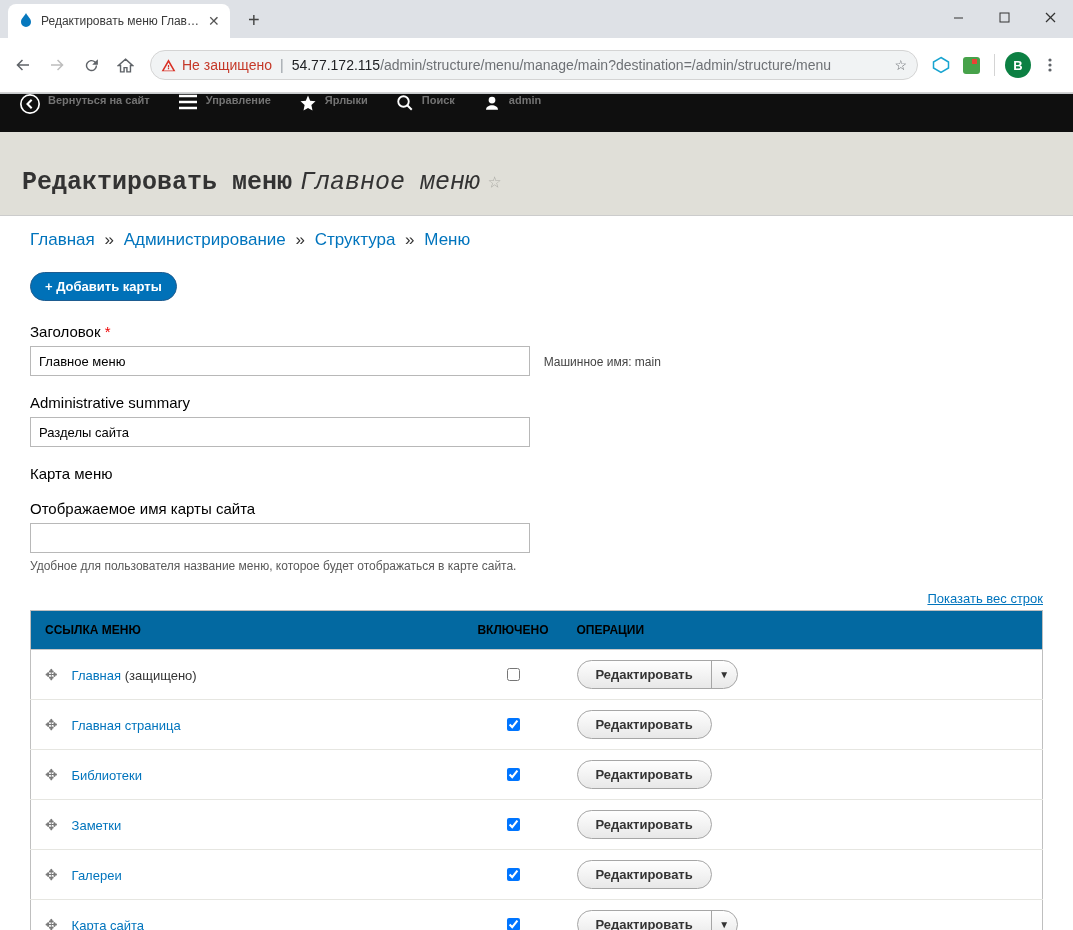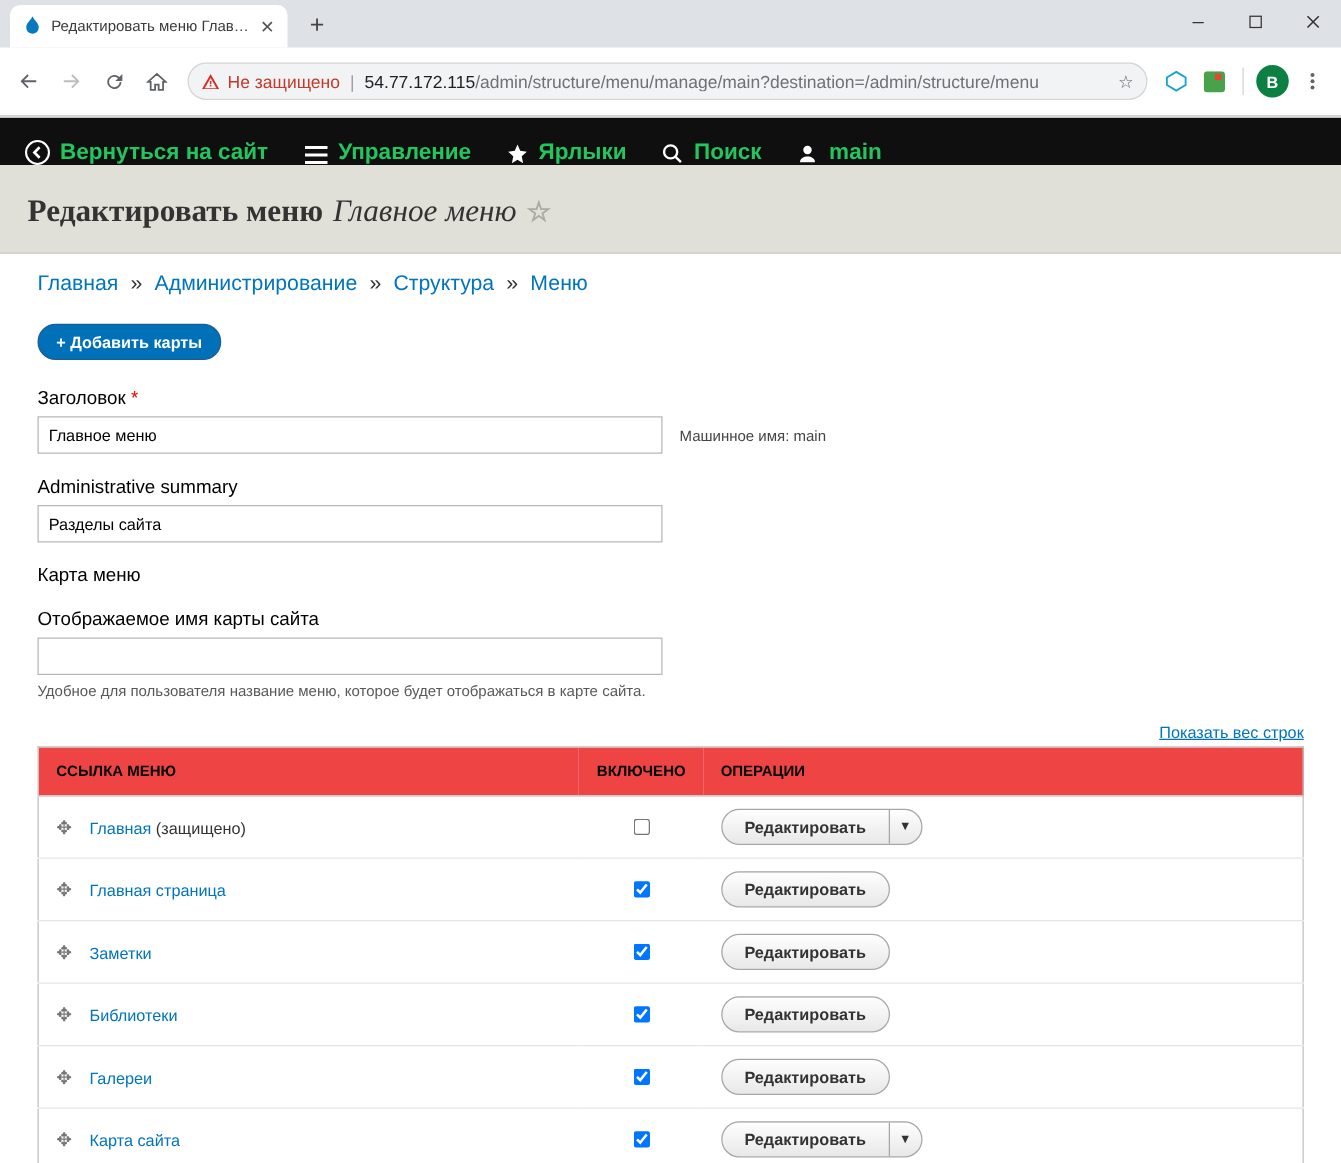--- a/index.html
+++ b/index.html
@@ -32,7 +32,7 @@
 
   
   .admin-toolbar { background:#0f0f0f; height:38px; display:flex; align-items:center; padding:0 6px; }
-  .admin-item { display:flex; align-items:flex-end; gap:8px; padding:0 14px; height:100%; color:#22c55e; font-weight:bold; font-size:18px; cursor:pointer;}
+  .admin-item { display:flex; align-items:flex-start; gap:8px; padding:0 14px; height:100%; color:#737373; font-weight:bold; font-size:11px; cursor:pointer;}
   .icon { display:inline-flex; }
 
   

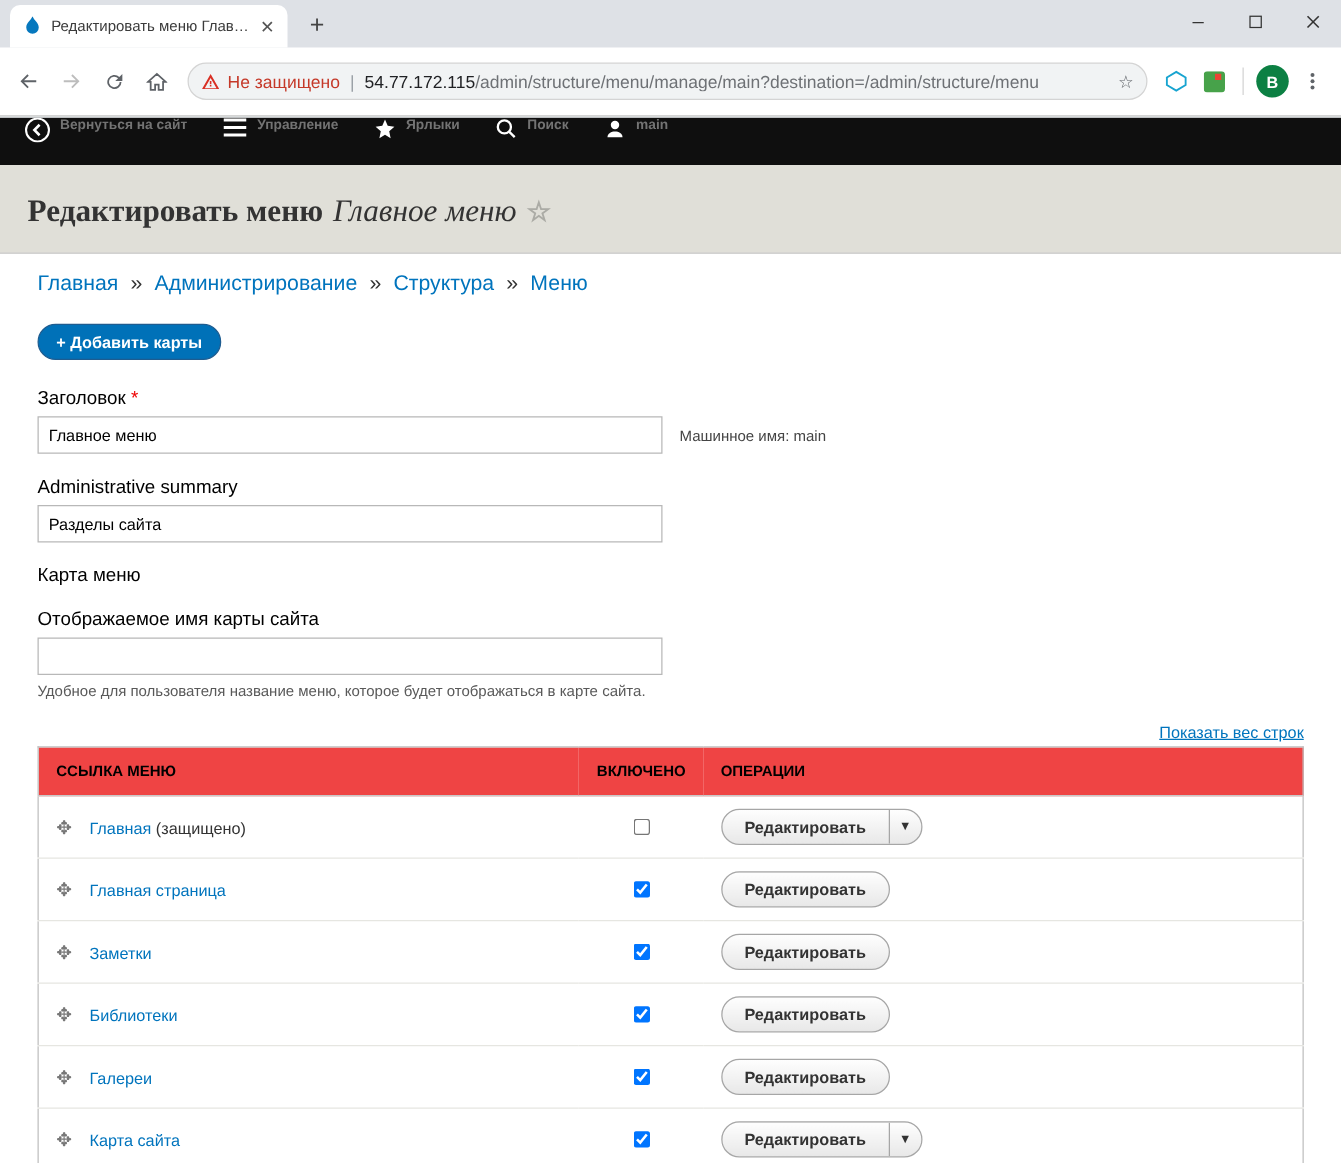--- a/index.html
+++ b/index.html
@@ -211,7 +211,7 @@
           <path d="M4 21c0-4 4-6 8-6s8 2 8 6" fill="#fff"></path>
         </svg>
     </span>
-    <span>main</span>
+    <span>admin</span>
   </div>
 </div>
 

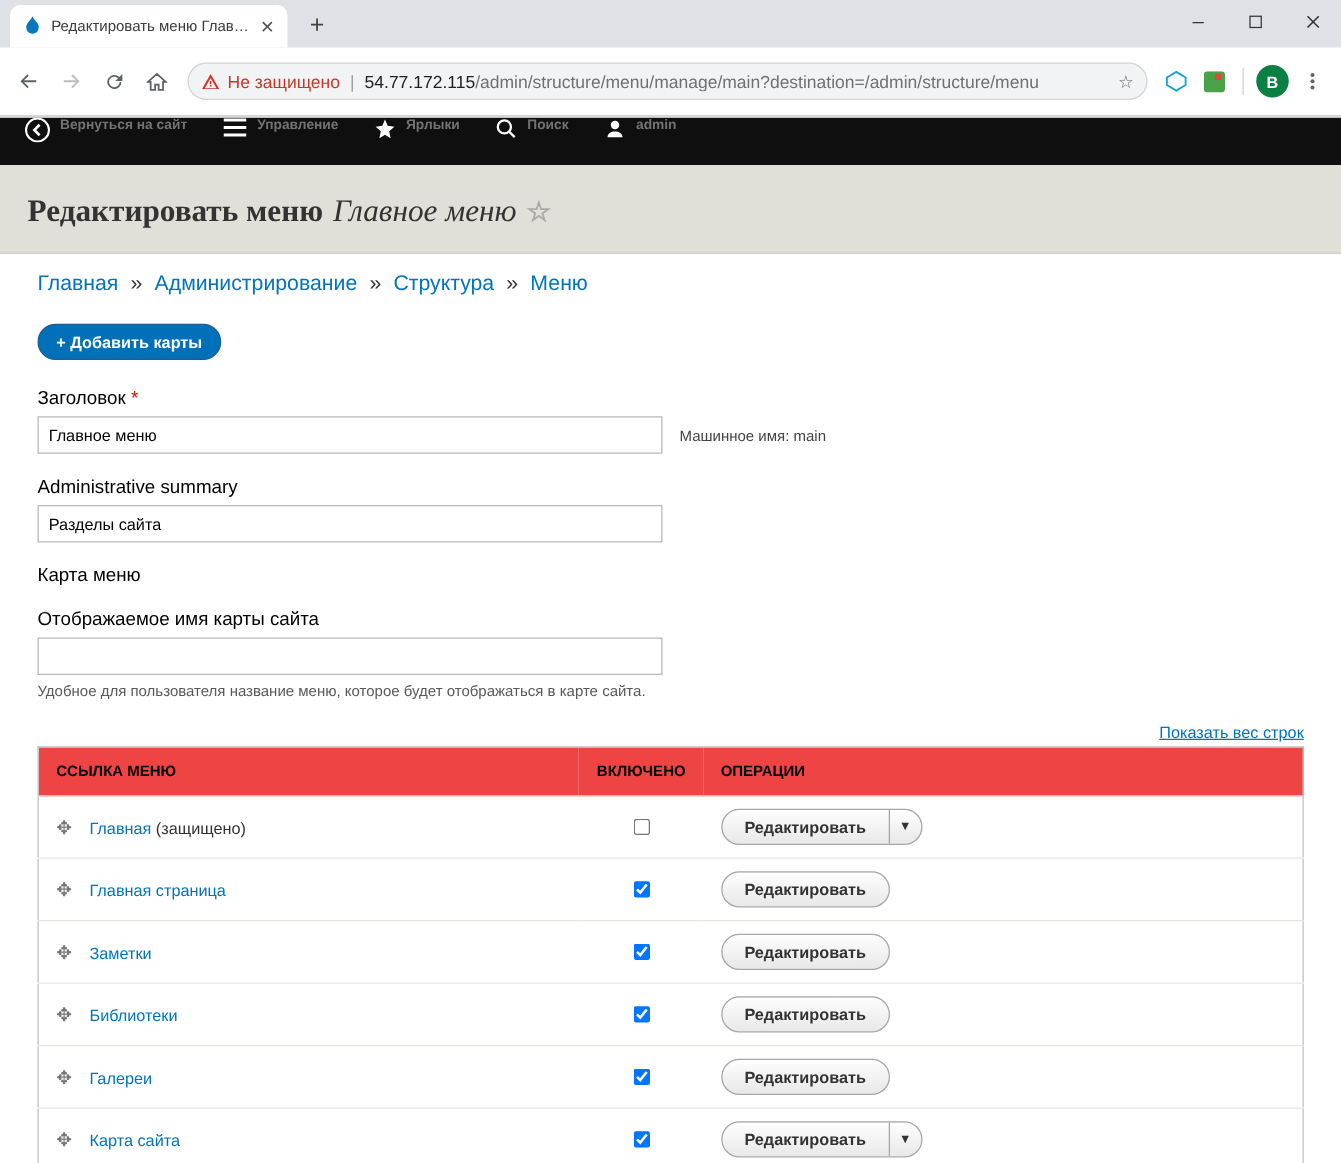--- a/index.html
+++ b/index.html
@@ -37,7 +37,7 @@
 
   
   .page-header-region { background:#e0dfd8; padding:24px 22px 18px; border-bottom:1px solid #ccc;}
-  .page-title { font-family: Liberation Serif, serif; font-weight:bold; font-size:25px; color:#333; display:flex; align-items:center; gap:8px;}
+  .page-title { font-family: Liberation Mono, monospace; font-weight:bold; font-size:25px; color:#333; display:flex; gap:8px;margin-top:12px;}
   .page-title .emph { font-style:italic; font-weight:normal; }
   .page-title .star-o { color:#ababa5; font-size:22px; }
 

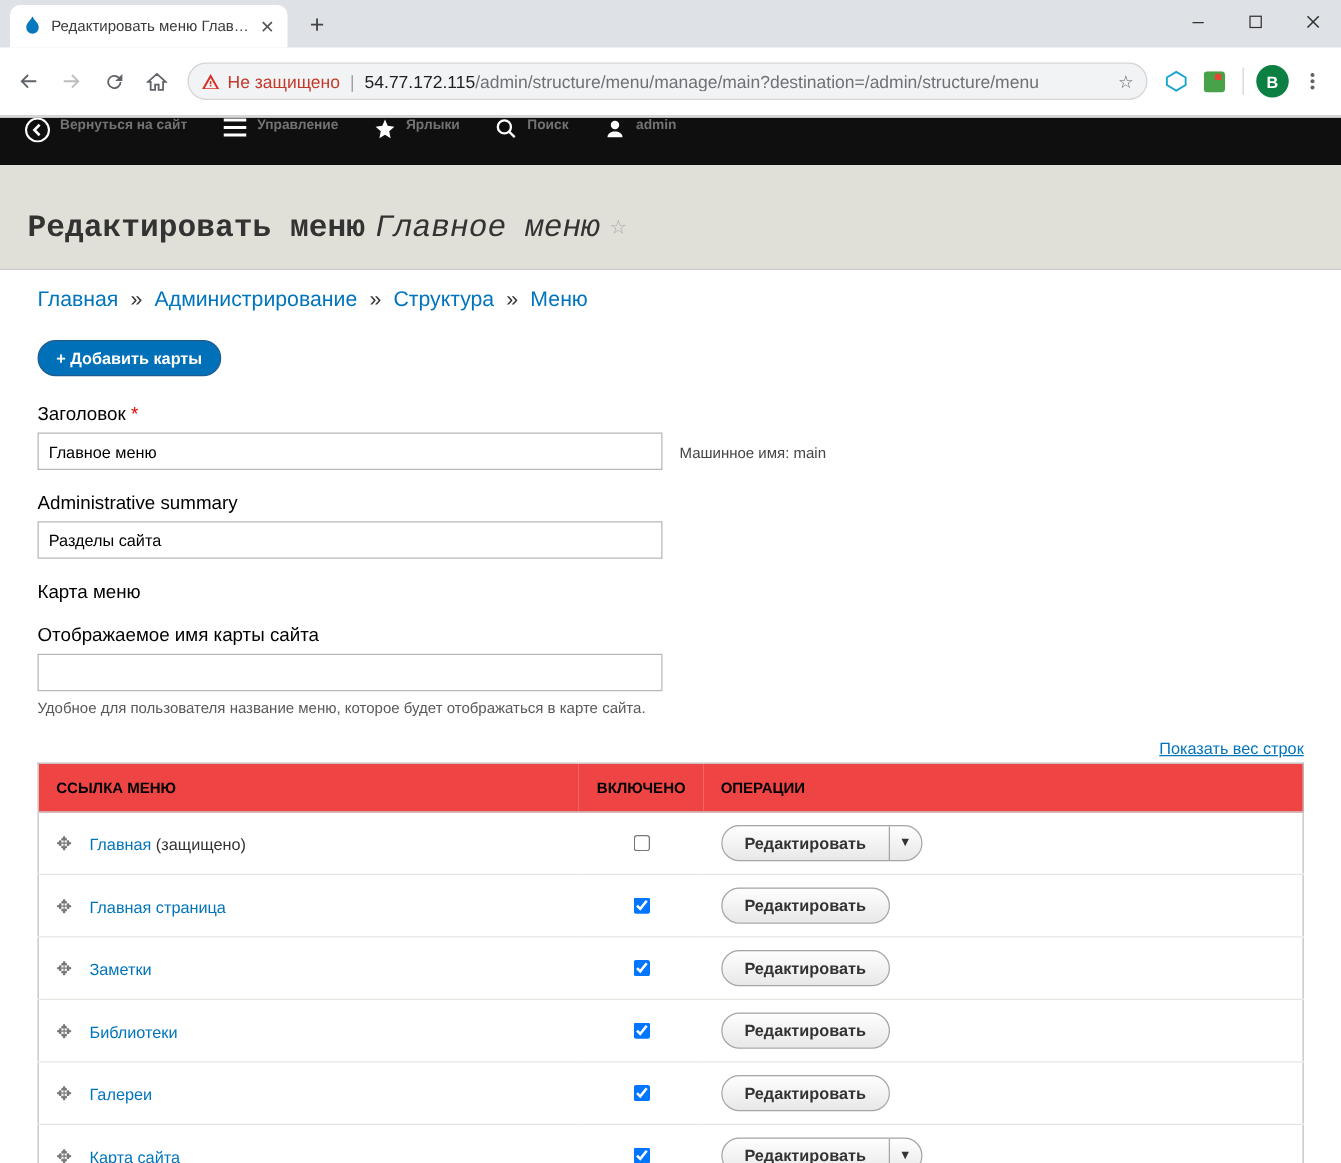--- a/index.html
+++ b/index.html
@@ -61,7 +61,7 @@
   .show-weights a { color:#0074bd; text-decoration:underline; font-size:13px;}
 
   table.menu-table { width:100%; border-collapse:collapse; border:1px solid #bfbfbf;}
-  table.menu-table th { background:#ef4444; text-align:left; font-size:12px; font-weight:bold; padding:12px 14px; border-bottom:1px solid #c8c8c8; text-transform:uppercase;}
+  table.menu-table th { background:#0369a1; text-align:left; font-size:12px; font-weight:bold; padding:12px 14px; border-bottom:1px solid #c8c8c8; text-transform:uppercase;}
   table.menu-table td { padding:10px 14px; border-bottom:1px solid #e6e6e1; font-size:13px; vertical-align:middle;}
   .row-link { color:#0074bd; text-decoration:none;}
   .disabled-note { color:#333;}

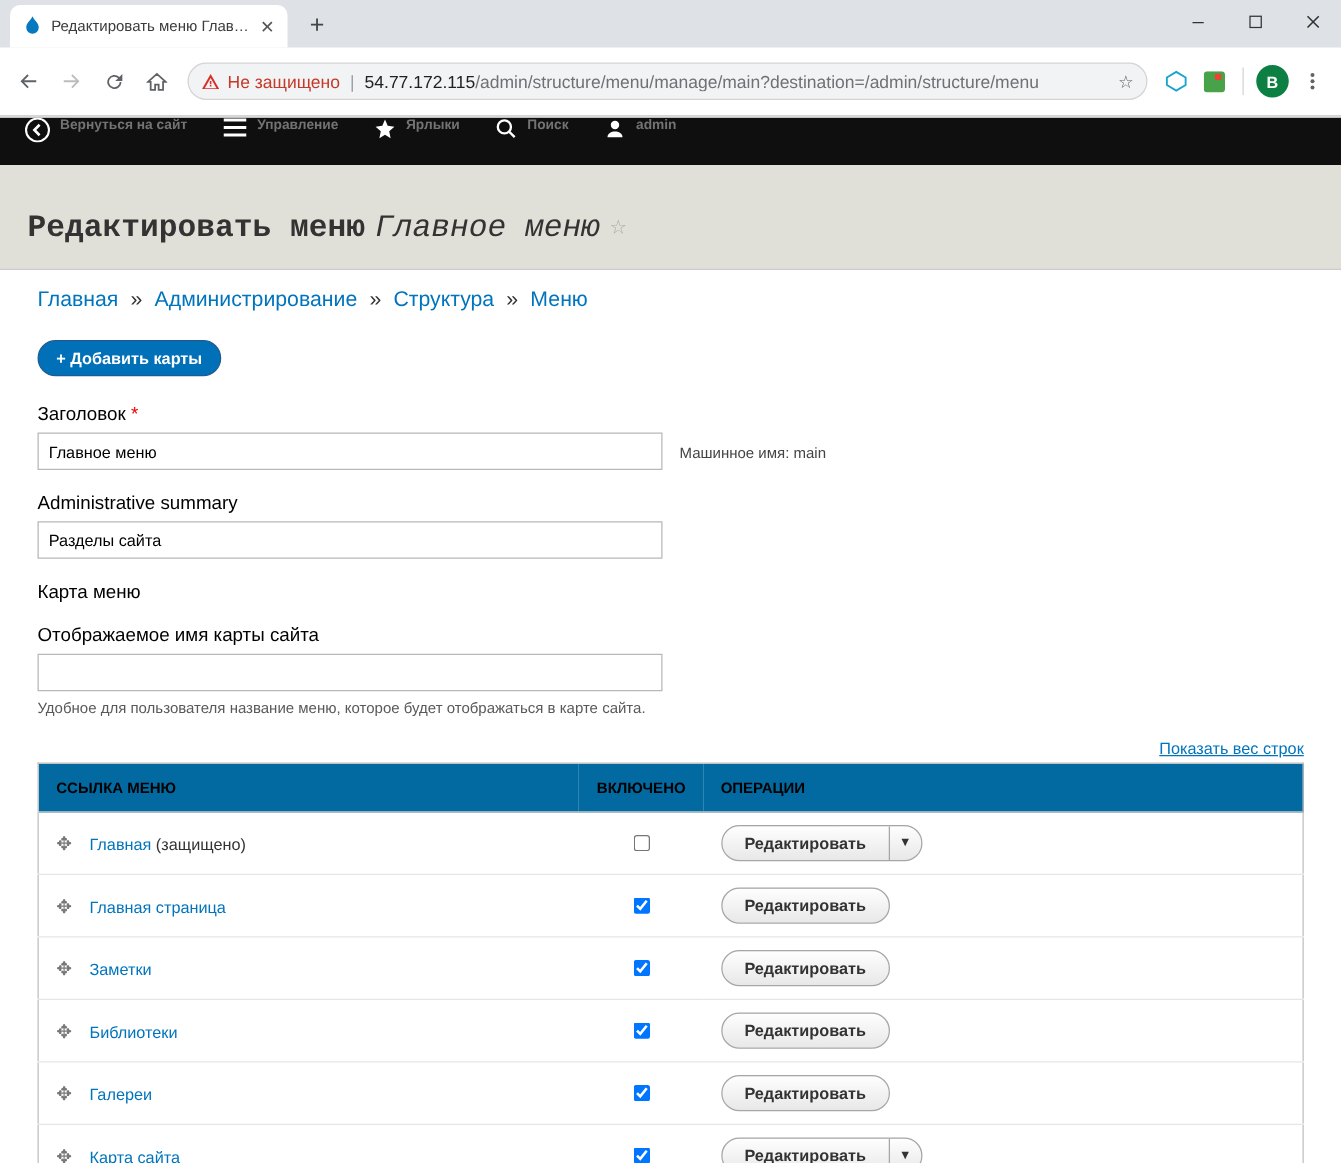--- a/index.html
+++ b/index.html
@@ -287,14 +287,14 @@
             </span></td>
         </tr>
         <tr>
+          <td><span class="drag-handle">✥</span><a href="#" class="row-link">Библиотеки</a></td>
+          <td class="col-enabled"><input type="checkbox" checked="" style=""></td>
+          <td class="col-ops"><span class="dropbutton">
+              <span class="main">Редактировать</span>
+            </span></td>
+        </tr>
+        <tr>
           <td><span class="drag-handle">✥</span><a href="#" class="row-link">Заметки</a></td>
-          <td class="col-enabled"><input type="checkbox" checked="" style=""></td>
-          <td class="col-ops"><span class="dropbutton">
-              <span class="main">Редактировать</span>
-            </span></td>
-        </tr>
-        <tr>
-          <td><span class="drag-handle">✥</span><a href="#" class="row-link">Библиотеки</a></td>
           <td class="col-enabled"><input type="checkbox" checked="" style=""></td>
           <td class="col-ops"><span class="dropbutton">
               <span class="main">Редактировать</span>

